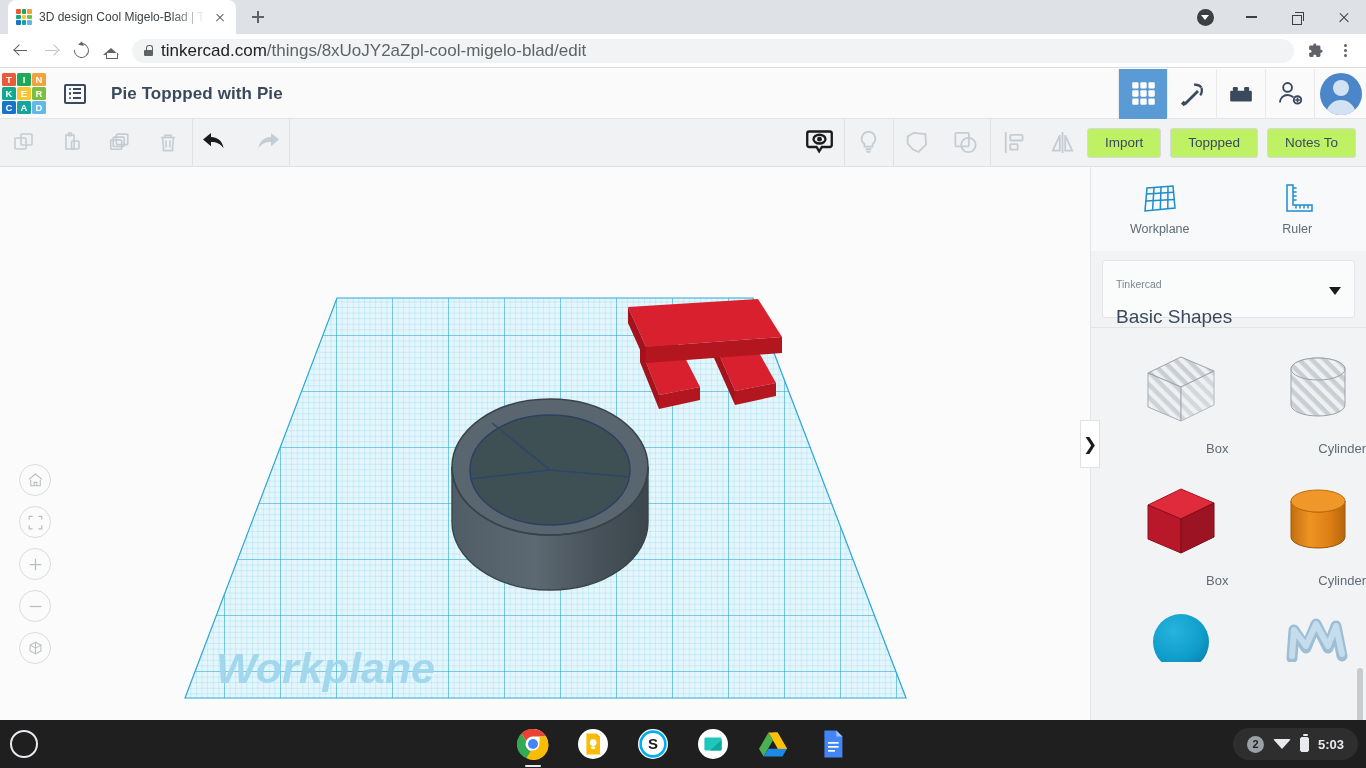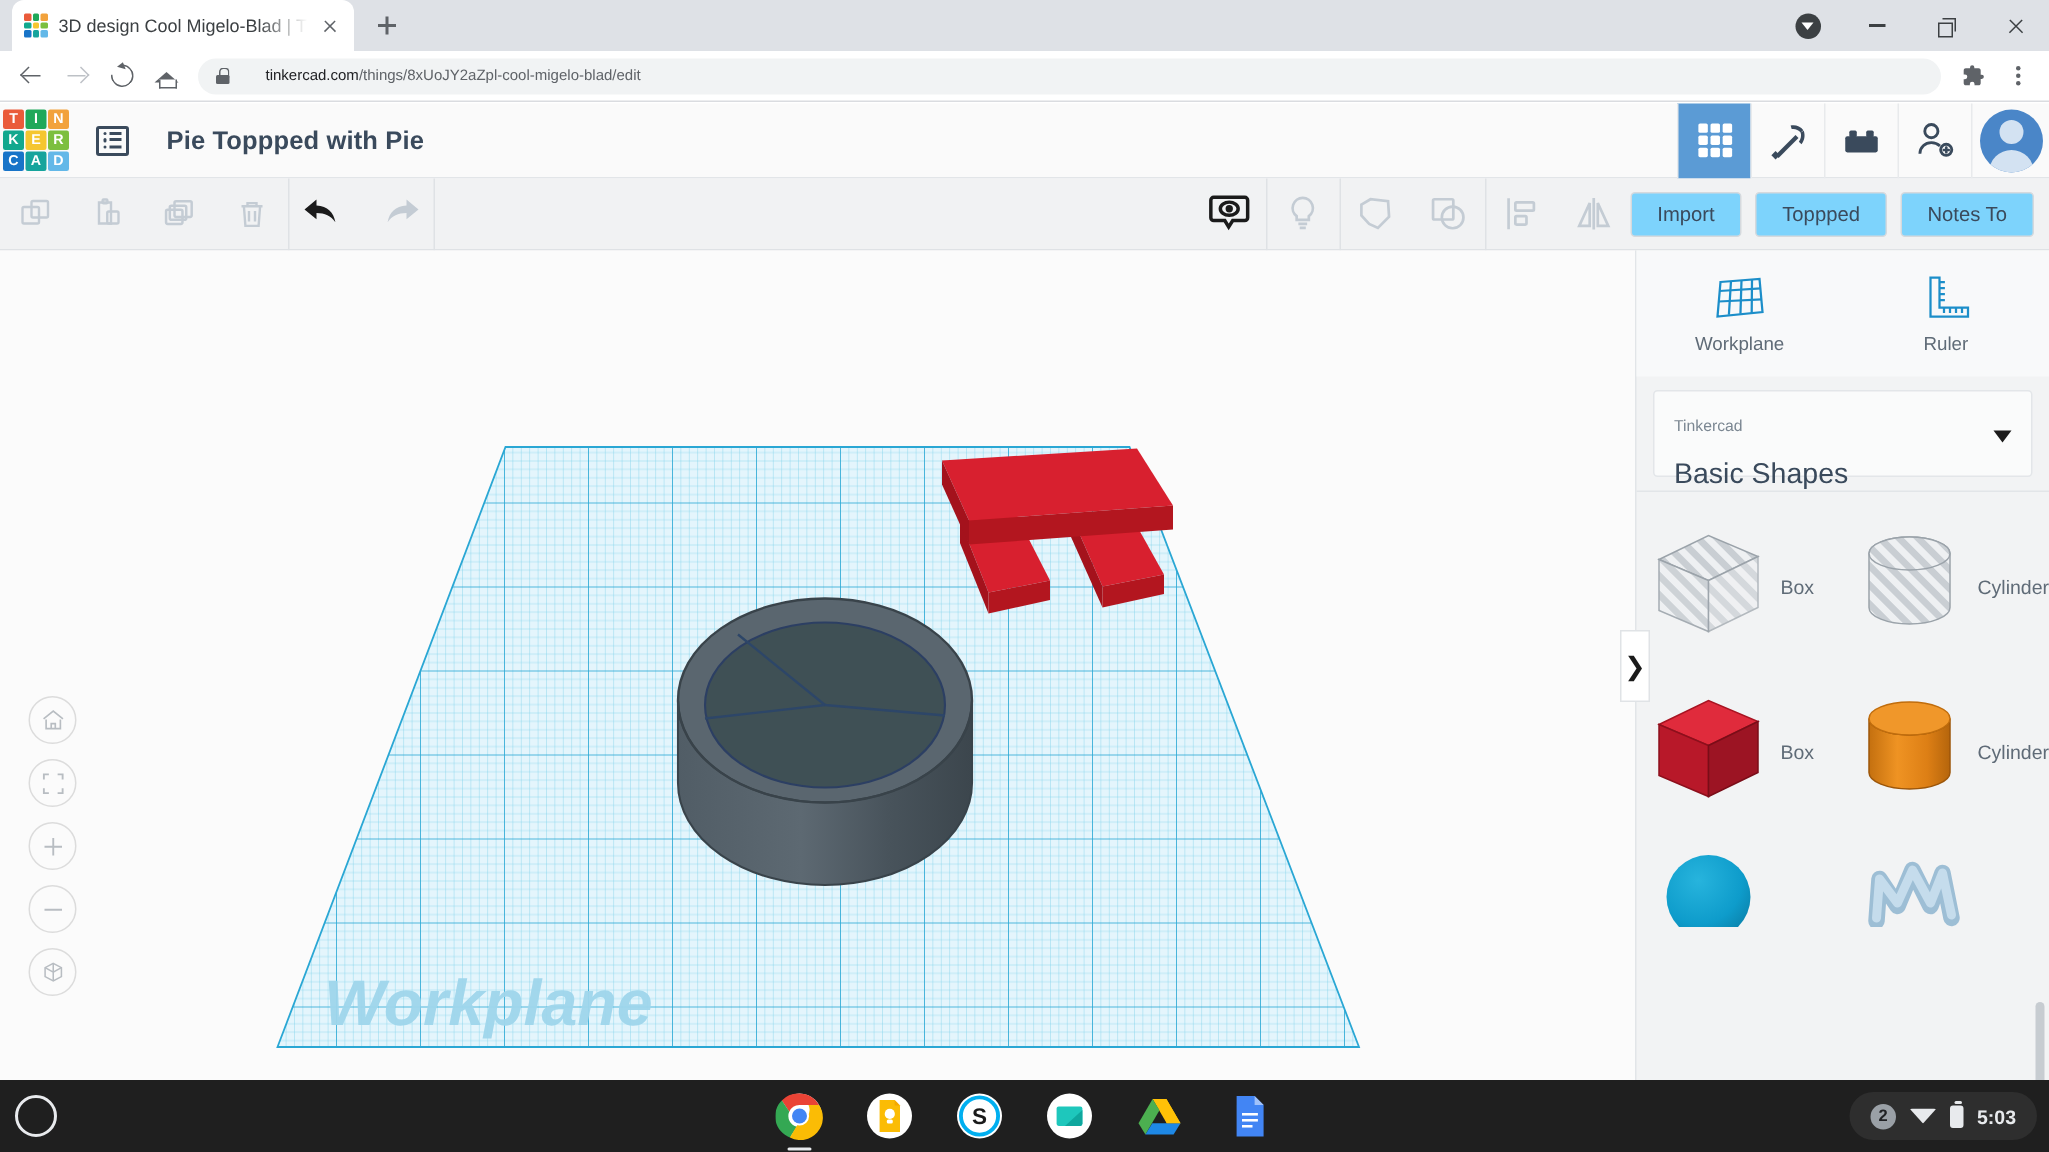--- a/index.html
+++ b/index.html
@@ -81,7 +81,7 @@
   .lock::before{content:"";position:absolute;left:0;bottom:0;width:9px;height:6.5px;background:#5f6368;border-radius:1px;}
   .lock::after{content:"";position:absolute;left:2px;top:0;width:5px;height:5.5px;
     border:1.5px solid #5f6368;border-bottom:none;border-radius:3px 3px 0 0;}
-  .url{font-size:10px;color:#5f6368;white-space:nowrap;margin-left:16px;}
+  .url{font-size:17px;color:#5f6368;white-space:nowrap;}
   .url b{color:#202124;font-weight:400;}
   .puzz{width:17px;height:17px;position:relative;}
   .puzz svg{display:block;}

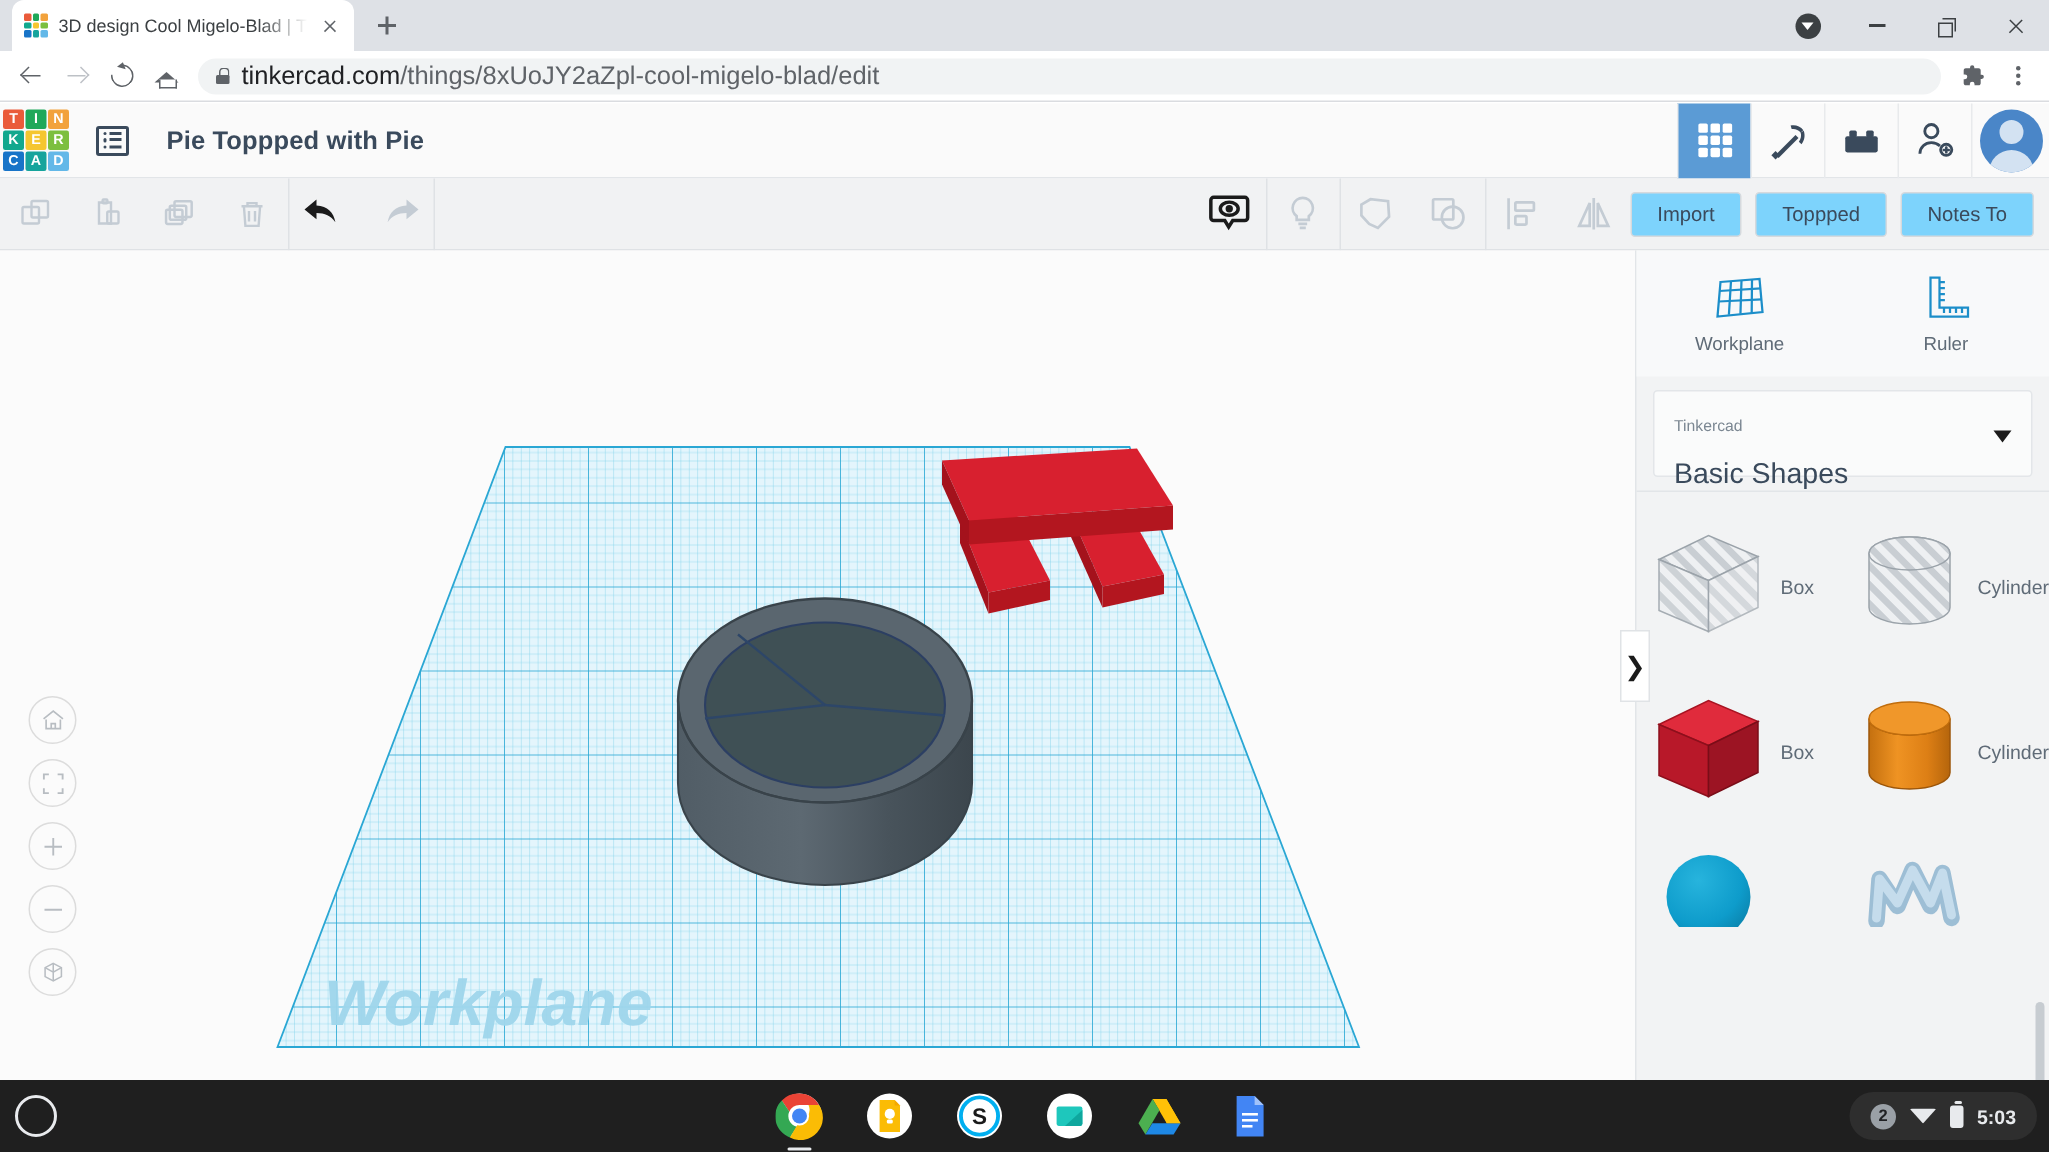--- a/index.html
+++ b/index.html
@@ -127,7 +127,7 @@
   .tb-btn{width:48px;height:48px;display:flex;align-items:center;justify-content:center;}
   .tb-spacer{flex:1;}
   .tc-actions{ display:flex; align-items:center; gap:9px; padding-right:10px; }
-  .act-btn{ height:30px; padding:0 17px; background:#7dd3fc; border:1px solid #d5d9dd;
+  .act-btn{ height:30px; padding:0 17px; background:#bef264; border:1px solid #d5d9dd;
     border-radius:3px; font-size:13.5px; color:#3a4a5c; display:flex; align-items:center; }
 
   

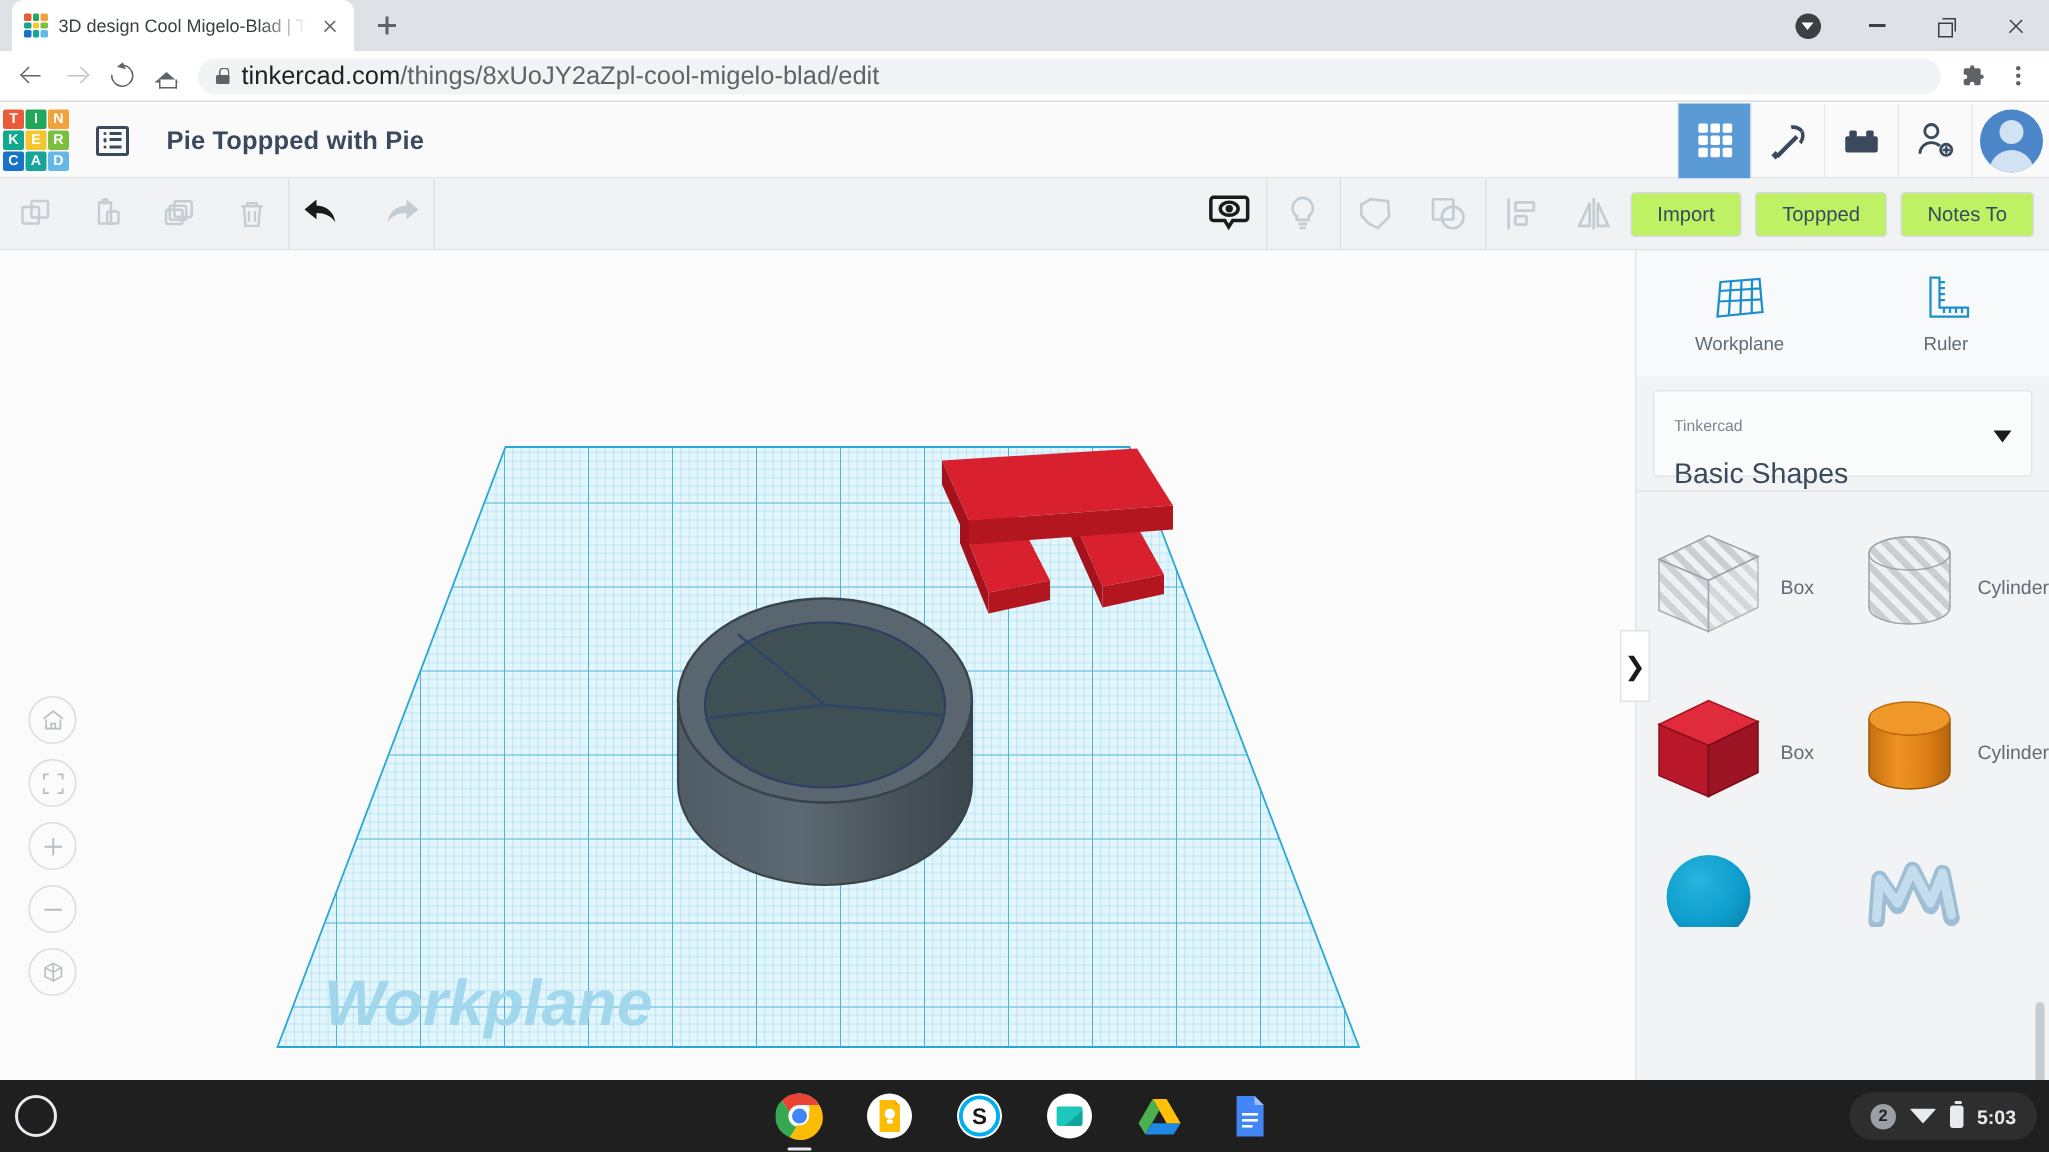--- a/index.html
+++ b/index.html
@@ -158,7 +158,7 @@
     border-left:6px solid transparent;border-right:6px solid transparent;border-top:8px solid #1b1b1b; }
   .rp-divider{ height:1px; background:#e2e5e8; margin-top:9px; }
   .rp-grid{ display:flex; flex-wrap:wrap; padding:14px 0 0; position:relative; }
-  .shape-cell{ width:50%; display:flex; flex-direction:row; align-items:center; padding-bottom:18px; }
+  .shape-cell{ width:50%; display:flex; flex-direction:column; align-items:flex-end; padding-bottom:18px; }
   .shape-cell .label{ font-size:13px; color:#5f6b77; margin-top:7px; }
   .shape-art{ width:96px; height:92px; display:flex; align-items:center; justify-content:center; }
   .rp-scrollbar{ position:absolute; right:3px; top:340px; width:6px; height:82px; background:#c7ccd1; border-radius:3px; }

